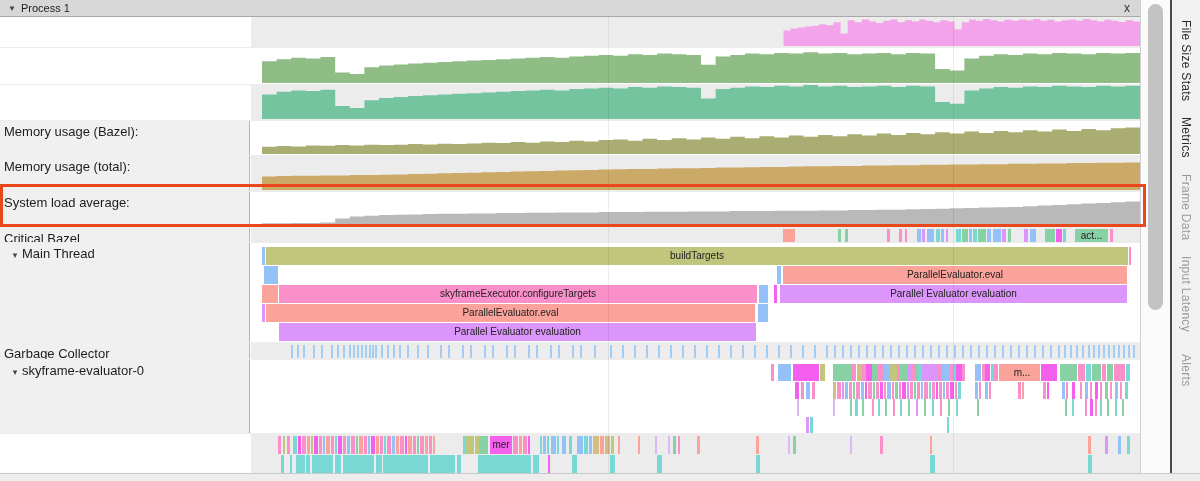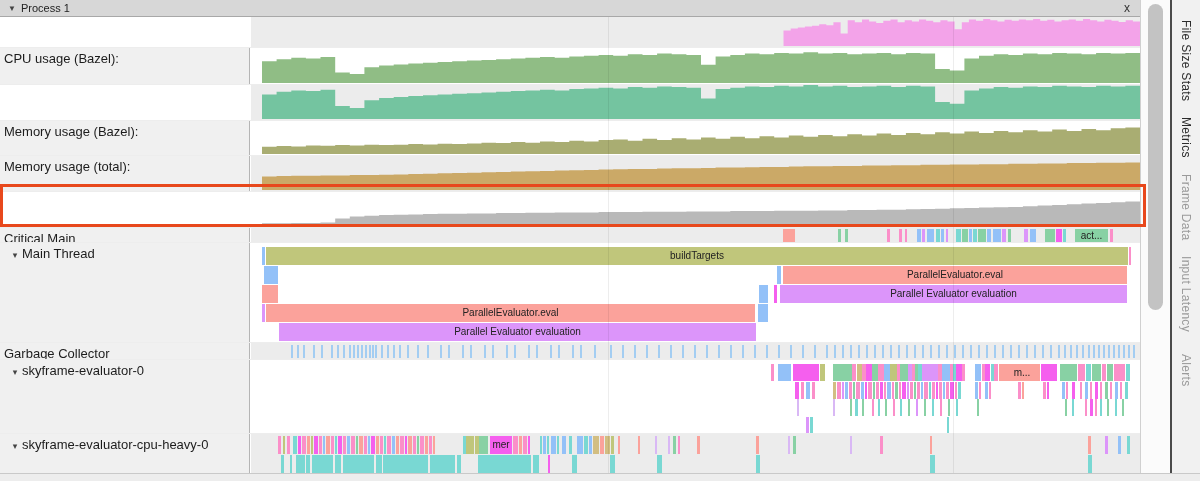--- a/index.html
+++ b/index.html
@@ -76,7 +76,6 @@
           </div>
         </div>
         <div class="track bg-white" style="height: 37px;">
-          <div class="label-cell"><span>CPU usage (Bazel):</span></div>
           <div class="chart-cell">
             <svg width="878" height="35" viewBox="0 0 878 35" preserveAspectRatio="none" class="counter-svg">
               <polygon points="0,35 0.0,13.3 14.6,13.3 14.6,11.2 29.3,11.2 29.3,9.8 43.9,9.8 43.9,10.5 58.5,10.5 58.5,9.1 73.2,9.1 73.2,24.5 87.8,24.5 87.8,25.9 102.4,25.9 102.4,19.3 117.1,19.3 117.1,17.5 131.7,17.5 131.7,16.4 146.3,16.4 146.3,15.4 161.0,15.4 161.0,14.7 175.6,14.7 175.6,14.0 190.2,14.0 190.2,13.3 204.9,13.3 204.9,12.6 219.5,12.6 219.5,11.9 234.1,11.9 234.1,11.2 248.8,11.2 248.8,10.5 263.4,10.5 263.4,9.8 278.0,9.8 278.0,9.1 292.7,9.1 292.7,9.8 307.3,9.8 307.3,8.4 321.9,8.4 321.9,7.7 336.6,7.7 336.6,7.0 351.2,7.0 351.2,7.7 365.8,7.7 365.8,6.3 380.5,6.3 380.5,7.0 395.1,7.0 395.1,5.6 409.7,5.6 409.7,6.3 424.4,6.3 424.4,7.0 439.0,7.0 439.0,16.8 453.6,16.8 453.6,8.4 468.3,8.4 468.3,7.0 482.9,7.0 482.9,5.6 497.5,5.6 497.5,6.3 512.2,6.3 512.2,4.9 526.8,4.9 526.8,5.6 541.4,5.6 541.4,4.2 556.1,4.2 556.1,5.6 570.7,5.6 570.7,4.9 585.3,4.9 585.3,6.3 600.0,6.3 600.0,5.6 614.6,5.6 614.6,4.9 629.2,4.9 629.2,6.3 643.9,6.3 643.9,4.9 658.5,4.9 658.5,5.6 673.1,5.6 673.1,21.0 687.8,21.0 687.8,22.4 702.4,22.4 702.4,10.5 717.0,10.5 717.0,7.7 731.7,7.7 731.7,6.3 746.3,6.3 746.3,7.0 760.9,7.0 760.9,5.6 775.6,5.6 775.6,6.3 790.2,6.3 790.2,4.9 804.8,4.9 804.8,5.6 819.5,5.6 819.5,6.3 834.1,6.3 834.1,4.9 848.7,4.9 848.7,5.6 863.4,5.6 863.4,4.9 878.0,4.9 878,35" fill="#90bd85"></polygon>

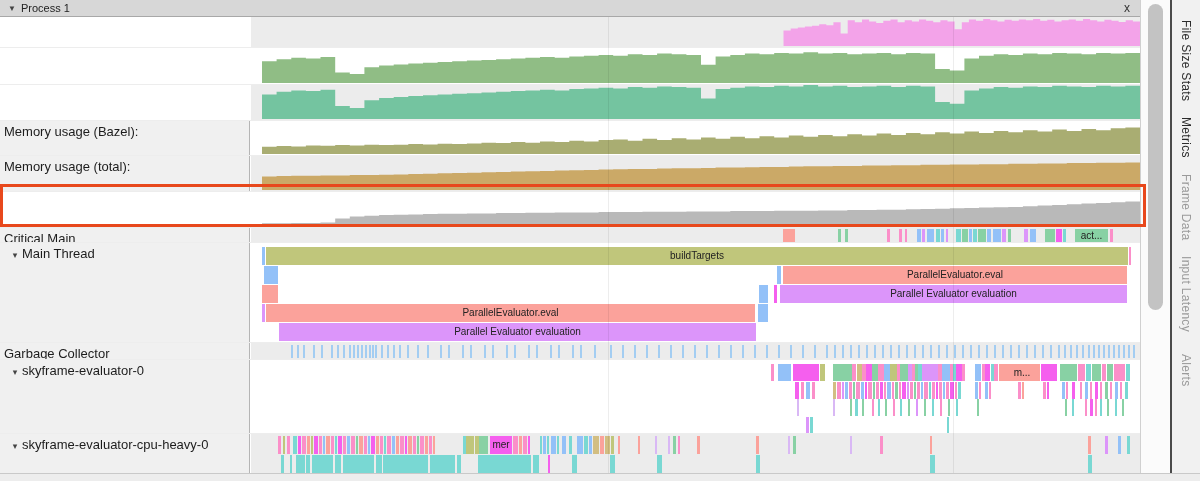--- a/index.html
+++ b/index.html
@@ -106,6 +106,7 @@
           </div>
         </div>
         <div class="track bg-white" style="height: 36px;">
+          <div class="label-cell"><span>System load average:</span></div>
           <div class="chart-cell">
             <svg width="878" height="34" viewBox="0 0 878 34" preserveAspectRatio="none" class="counter-svg">
               <polygon points="0,34 0.0,31.3 14.6,31.3 14.6,31.3 29.3,31.3 29.3,30.9 43.9,30.9 43.9,30.9 58.5,30.9 58.5,30.6 73.2,30.6 73.2,26.5 87.8,26.5 87.8,24.5 102.4,24.5 102.4,23.8 117.1,23.8 117.1,23.1 131.7,23.1 131.7,22.8 146.3,22.8 146.3,22.4 161.0,22.4 161.0,22.1 175.6,22.1 175.6,21.8 190.2,21.8 190.2,21.8 204.9,21.8 204.9,21.4 219.5,21.4 219.5,21.4 234.1,21.4 234.1,21.1 248.8,21.1 248.8,21.1 263.4,21.1 263.4,20.7 278.0,20.7 278.0,20.7 292.7,20.7 292.7,20.4 307.3,20.4 307.3,20.4 321.9,20.4 321.9,20.4 336.6,20.4 336.6,20.1 351.2,20.1 351.2,20.1 365.8,20.1 365.8,20.1 380.5,20.1 380.5,19.7 395.1,19.7 395.1,19.7 409.7,19.7 409.7,19.7 424.4,19.7 424.4,19.4 439.0,19.4 439.0,19.4 453.6,19.4 453.6,19.4 468.3,19.4 468.3,19.0 482.9,19.0 482.9,19.0 497.5,19.0 497.5,19.0 512.2,19.0 512.2,18.7 526.8,18.7 526.8,18.7 541.4,18.7 541.4,18.7 556.1,18.7 556.1,18.4 570.7,18.4 570.7,18.4 585.3,18.4 585.3,18.0 600.0,18.0 600.0,18.0 614.6,18.0 614.6,17.7 629.2,17.7 629.2,17.7 643.9,17.7 643.9,17.3 658.5,17.3 658.5,17.0 673.1,17.0 673.1,16.7 687.8,16.7 687.8,16.3 702.4,16.3 702.4,16.0 717.0,16.0 717.0,15.6 731.7,15.6 731.7,15.3 746.3,15.3 746.3,15.0 760.9,15.0 760.9,14.3 775.6,14.3 775.6,13.6 790.2,13.6 790.2,12.9 804.8,12.9 804.8,12.2 819.5,12.2 819.5,11.6 834.1,11.6 834.1,10.9 848.7,10.9 848.7,10.2 863.4,10.2 863.4,9.5 878.0,9.5 878,34" fill="#b9b9b9"></polygon>

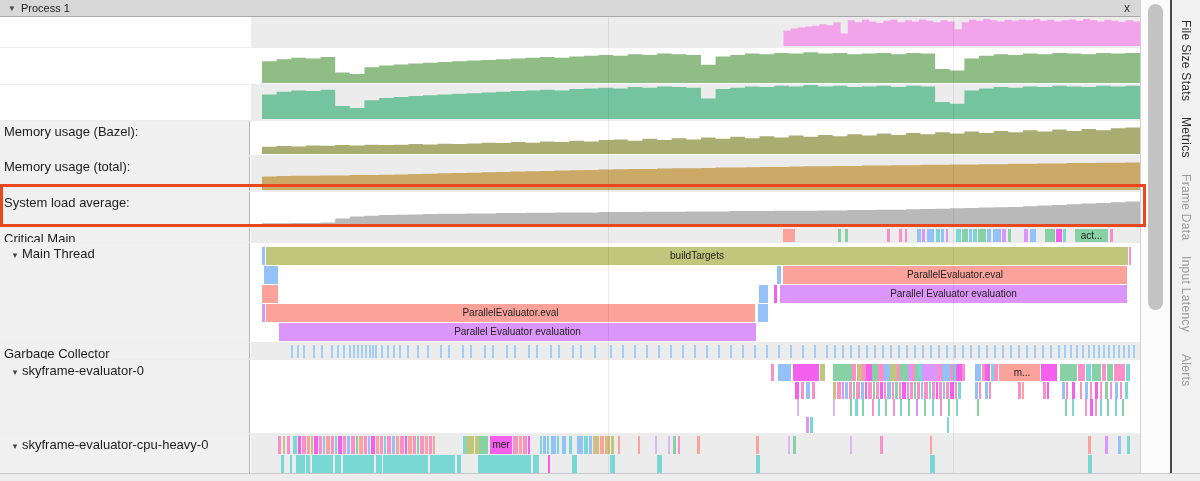--- a/index.html
+++ b/index.html
@@ -114,7 +114,7 @@
           </div>
         </div>
         <div class="track bg-gray" style="height: 15px;">
-          <div class="label-cell"><span>Critical Main</span></div>
+          <div class="label-cell"><span>Critical Bazel</span></div>
           <div class="chart-cell">
             <div class="seg" style="left: 532px; width: 12px; top: 1px; height: 13px; line-height: 13px; background: rgb(251, 162, 155);"></div>
             <div class="seg" style="left: 587px; width: 3px; top: 1px; height: 13px; line-height: 13px; background: rgb(136, 209, 164);"></div>

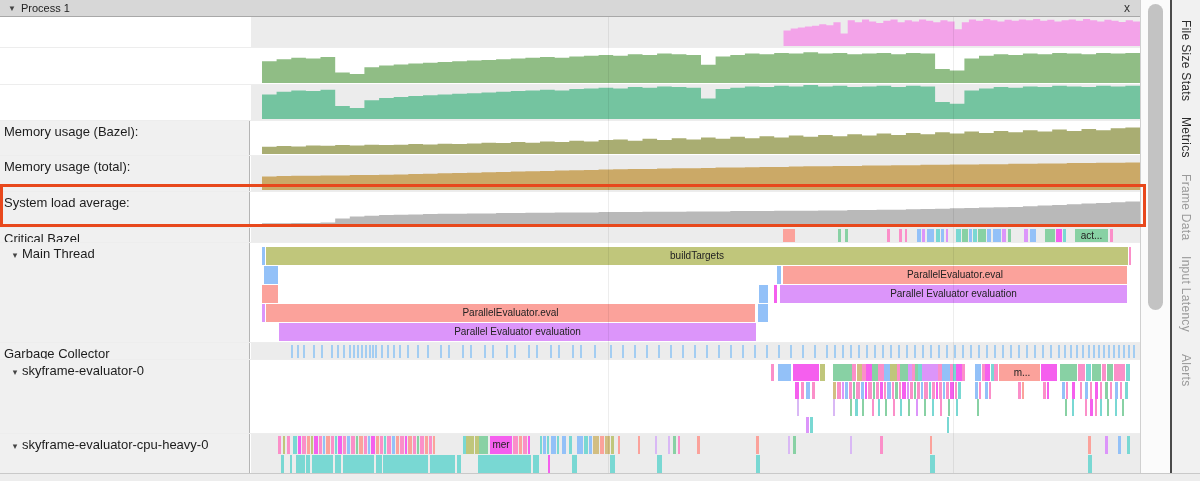--- a/index.html
+++ b/index.html
@@ -156,6 +156,7 @@
             <div class="seg" style="left: 526px; width: 4px; top: 23px; height: 18px; line-height: 18px; background: rgb(147, 193, 248);"></div>
             <div class="seg" style="left: 532px; width: 344px; top: 23px; height: 18px; line-height: 18px; background: rgb(251, 162, 155);">ParallelEvaluator.eval</div>
             <div class="seg" style="left: 11px; width: 16px; top: 42px; height: 18px; line-height: 18px; background: rgb(251, 162, 155);"></div>
+            <div class="seg" style="left: 28px; width: 478px; top: 42px; height: 18px; line-height: 18px; background: rgb(251, 143, 201);">skyframeExecutor.configureTargets</div>
             <div class="seg" style="left: 508px; width: 9px; top: 42px; height: 18px; line-height: 18px; background: rgb(147, 193, 248);"></div>
             <div class="seg" style="left: 523px; width: 3px; top: 42px; height: 18px; line-height: 18px; background: rgb(245, 95, 238);"></div>
             <div class="seg" style="left: 529px; width: 347px; top: 42px; height: 18px; line-height: 18px; background: rgb(220, 149, 250);">Parallel Evaluator evaluation</div>

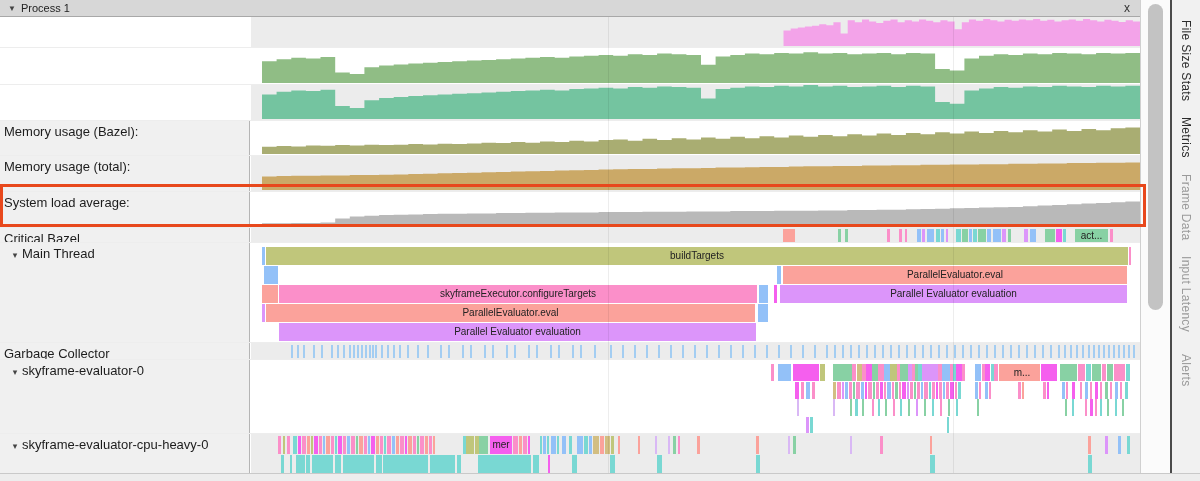--- a/index.html
+++ b/index.html
@@ -408,7 +408,6 @@
           </div>
         </div>
         <div class="track bg-gray" style="height: 40px;">
-          <div class="label-cell indent"><span class="arrow">▾</span><span>skyframe-evaluator-cpu-heavy-0</span></div>
           <div class="chart-cell">
             <div class="seg" style="left: 27px; width: 3px; top: 2px; height: 18px; line-height: 18px; background: rgb(251, 143, 201);"></div>
             <div class="seg" style="left: 32px; width: 2px; top: 2px; height: 18px; line-height: 18px; background: rgb(192, 198, 123);"></div>

